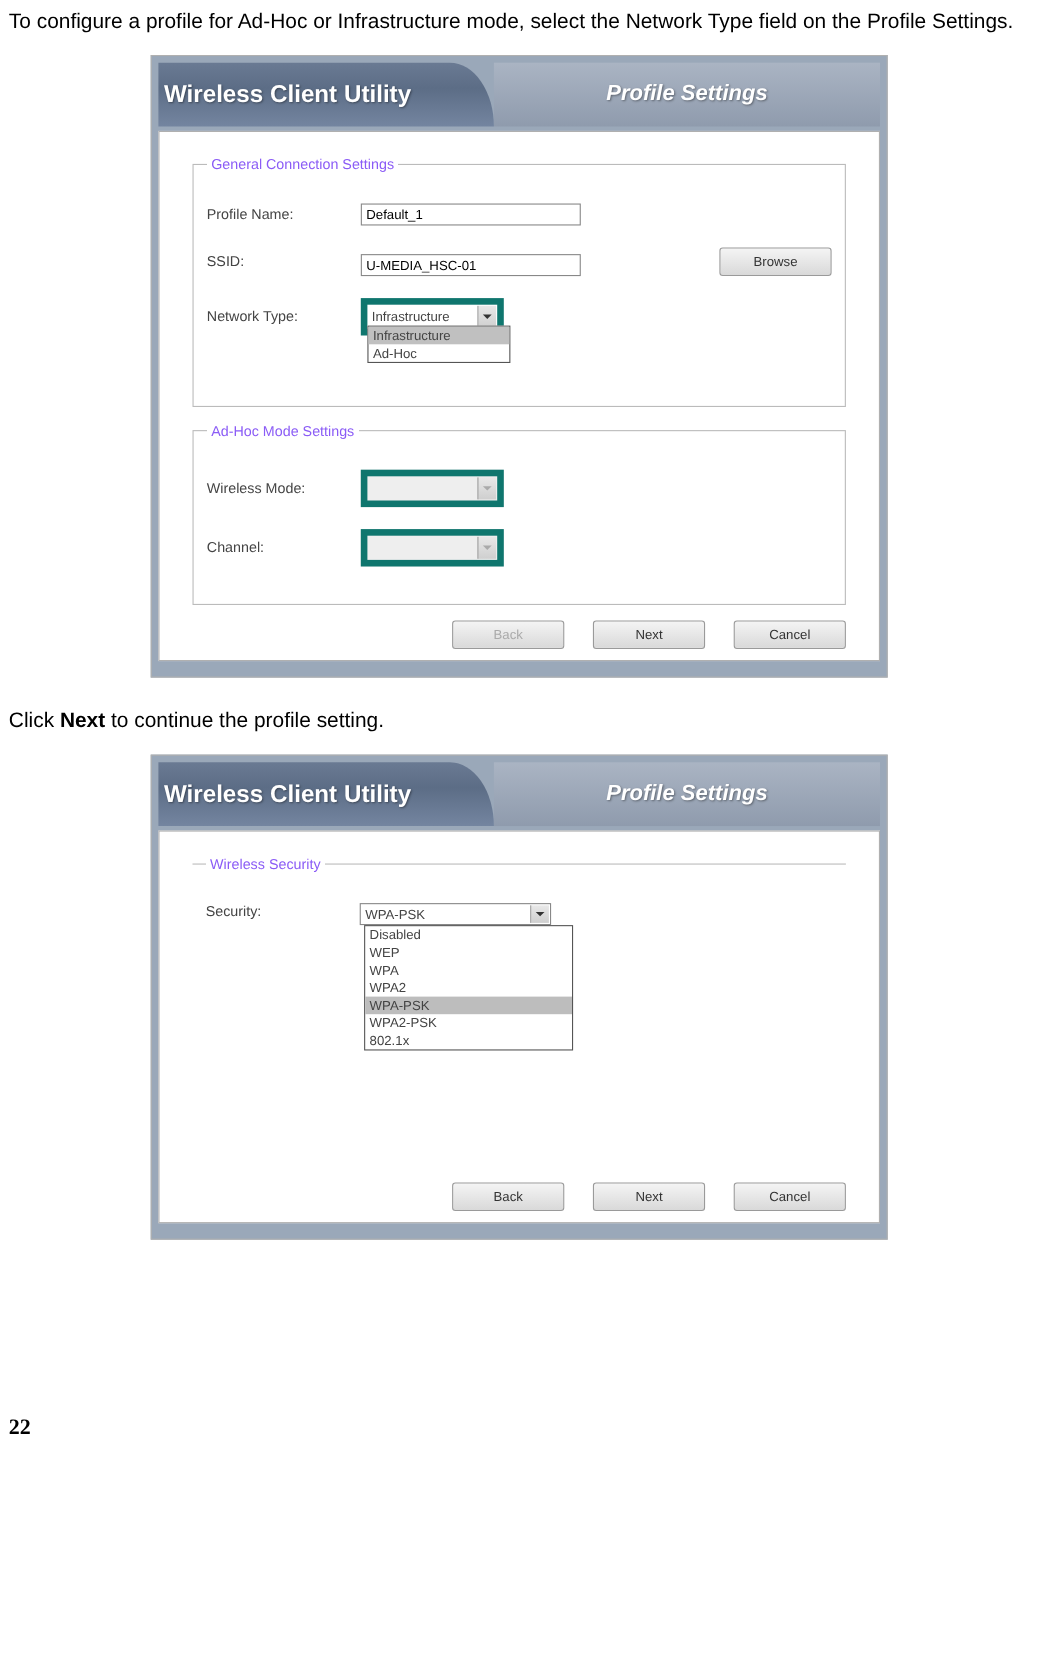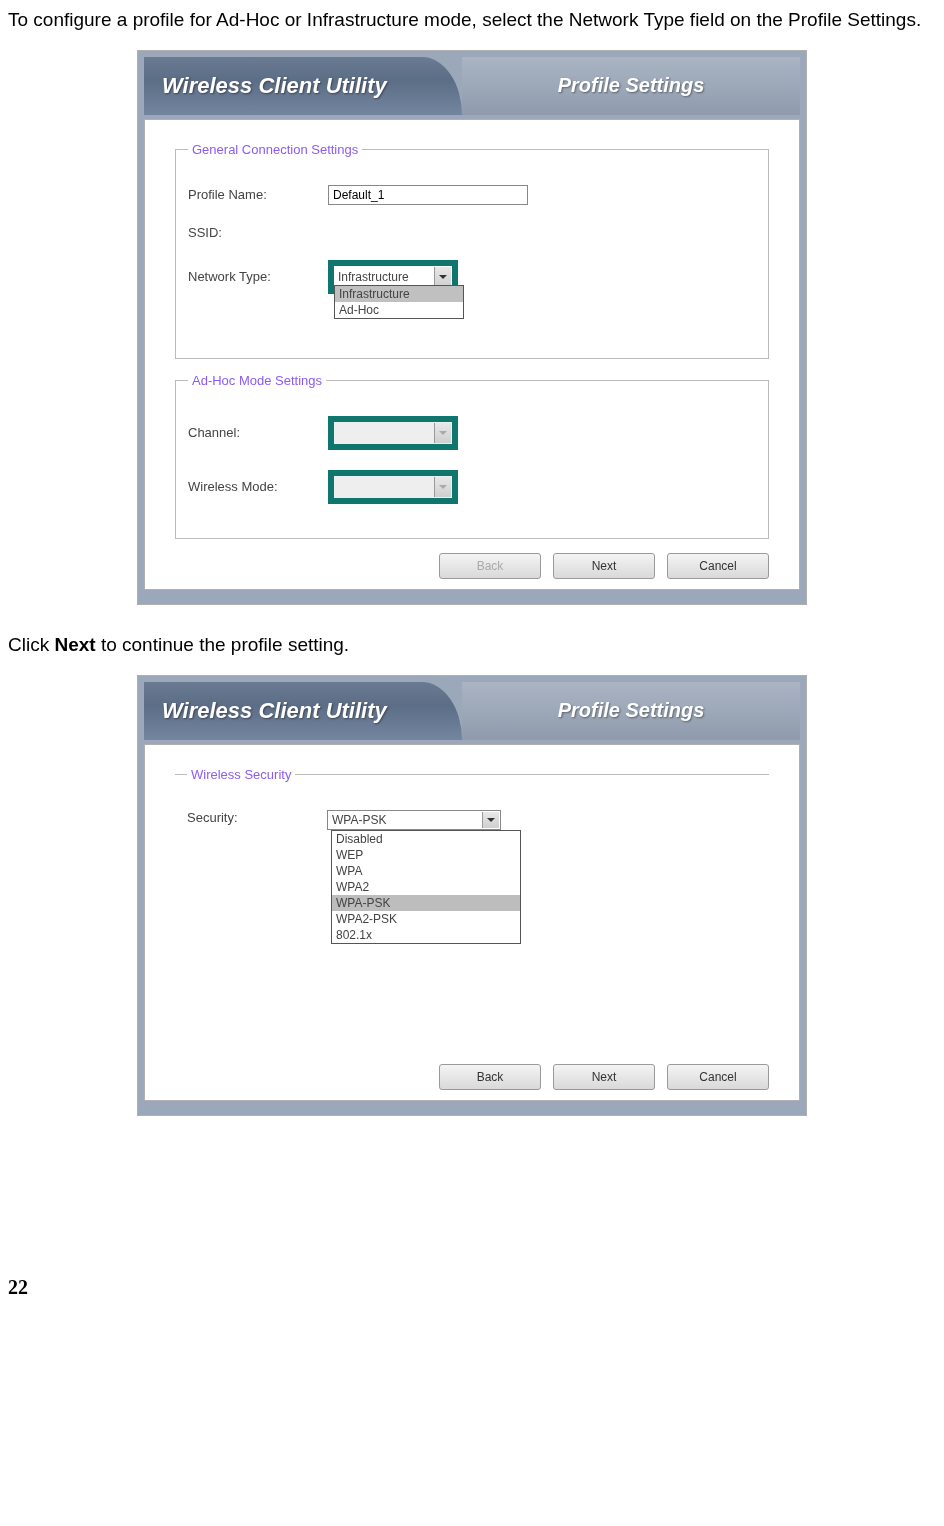--- a/index.html
+++ b/index.html
@@ -34,11 +34,10 @@
     background: linear-gradient(to bottom, #6a7a93 0%, #5c6d86 40%, #7485a0 100%);
     color: #fff;
     font-weight: bold;
-    font-style: italic;
     font-size: 22px;
     display:flex;
     align-items:center;
-    padding-left: 18px;
+    padding-left: 5px;
     border-top-right-radius: 40px 58px;
     text-shadow: 1px 1px 2px rgba(0,0,0,.4);
     position:relative;

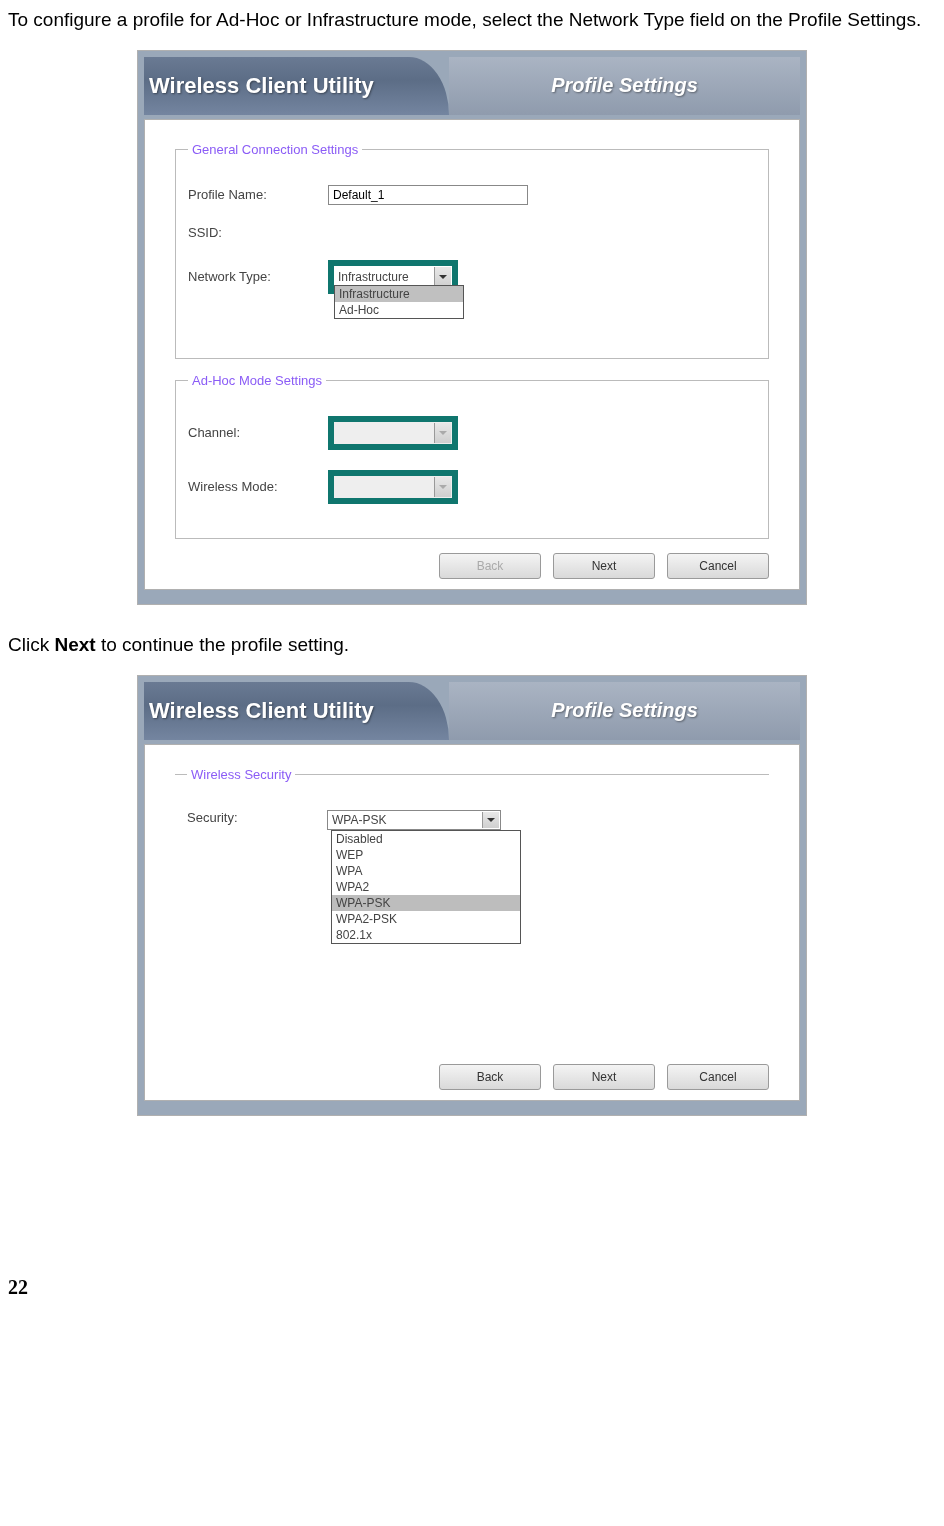--- a/index.html
+++ b/index.html
@@ -192,6 +192,11 @@
 
       <div class="form-row">
         <label>SSID:</label>
+        <div class="field">
+          <input class="textbox" type="text" value="U-MEDIA_HSC-01" style="">
+          <span style="flex:1"></span>
+          <div class="btn">Browse</div>
+        </div>
       </div>
 
       <div class="form-row">

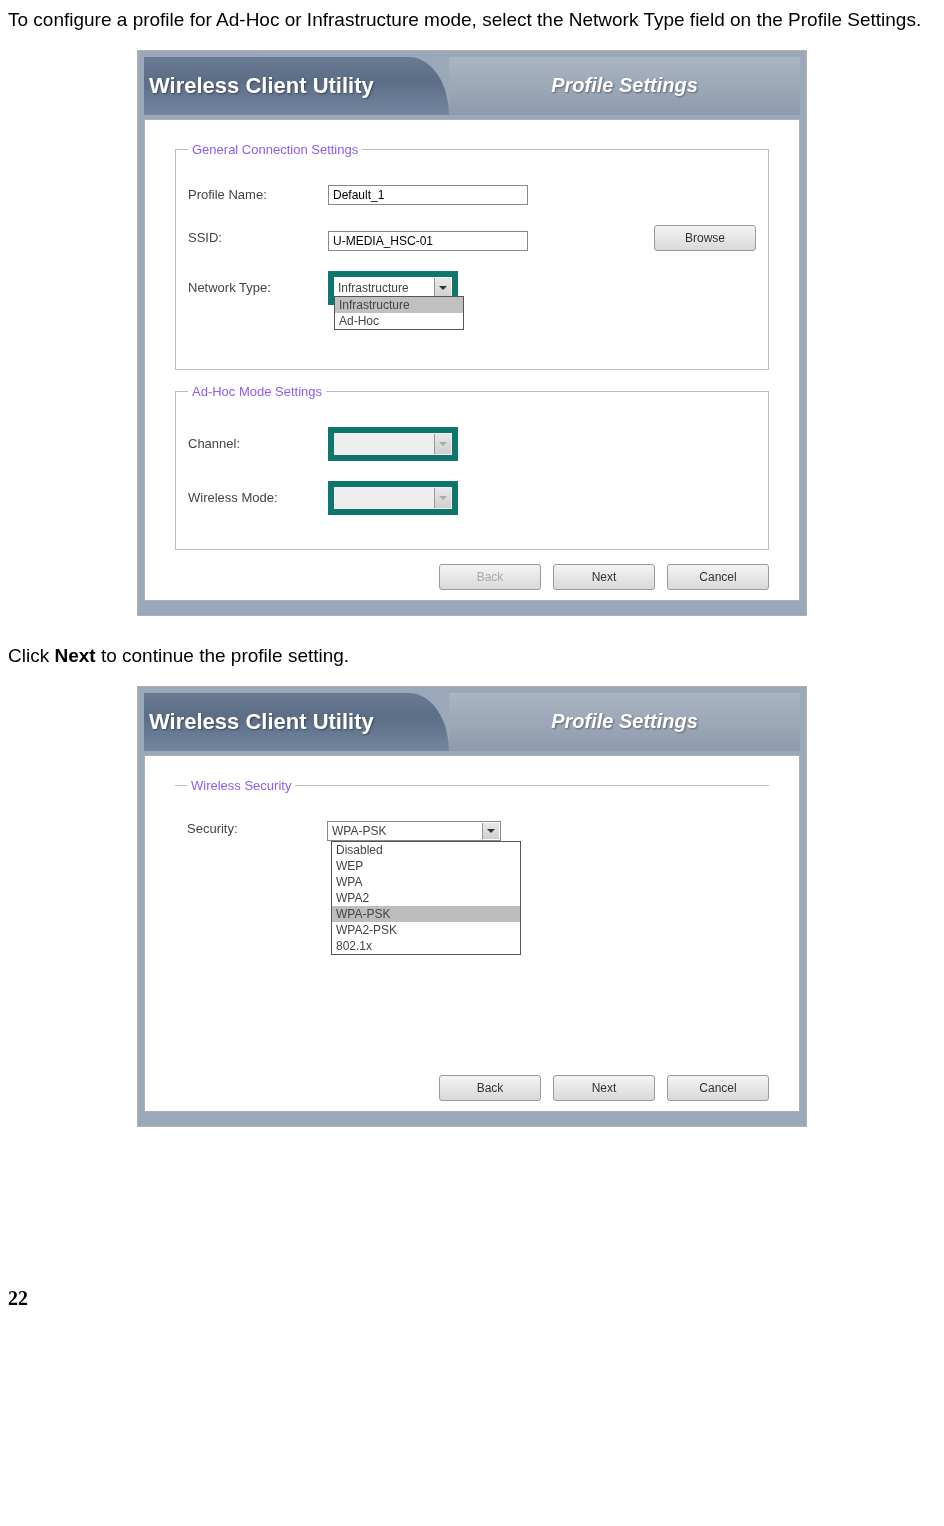--- a/index.html
+++ b/index.html
@@ -218,7 +218,7 @@
     <fieldset>
       <legend>Ad-Hoc Mode Settings</legend>
       <div class="form-row">
-        <label>Channel:</label>
+        <label>Wireless Mode:</label>
         <div class="field">
           <div class="combo disabled">
             <span></span>
@@ -227,7 +227,7 @@
         </div>
       </div>
       <div class="form-row">
-        <label>Wireless Mode:</label>
+        <label>Channel:</label>
         <div class="field">
           <div class="combo disabled">
             <span></span>

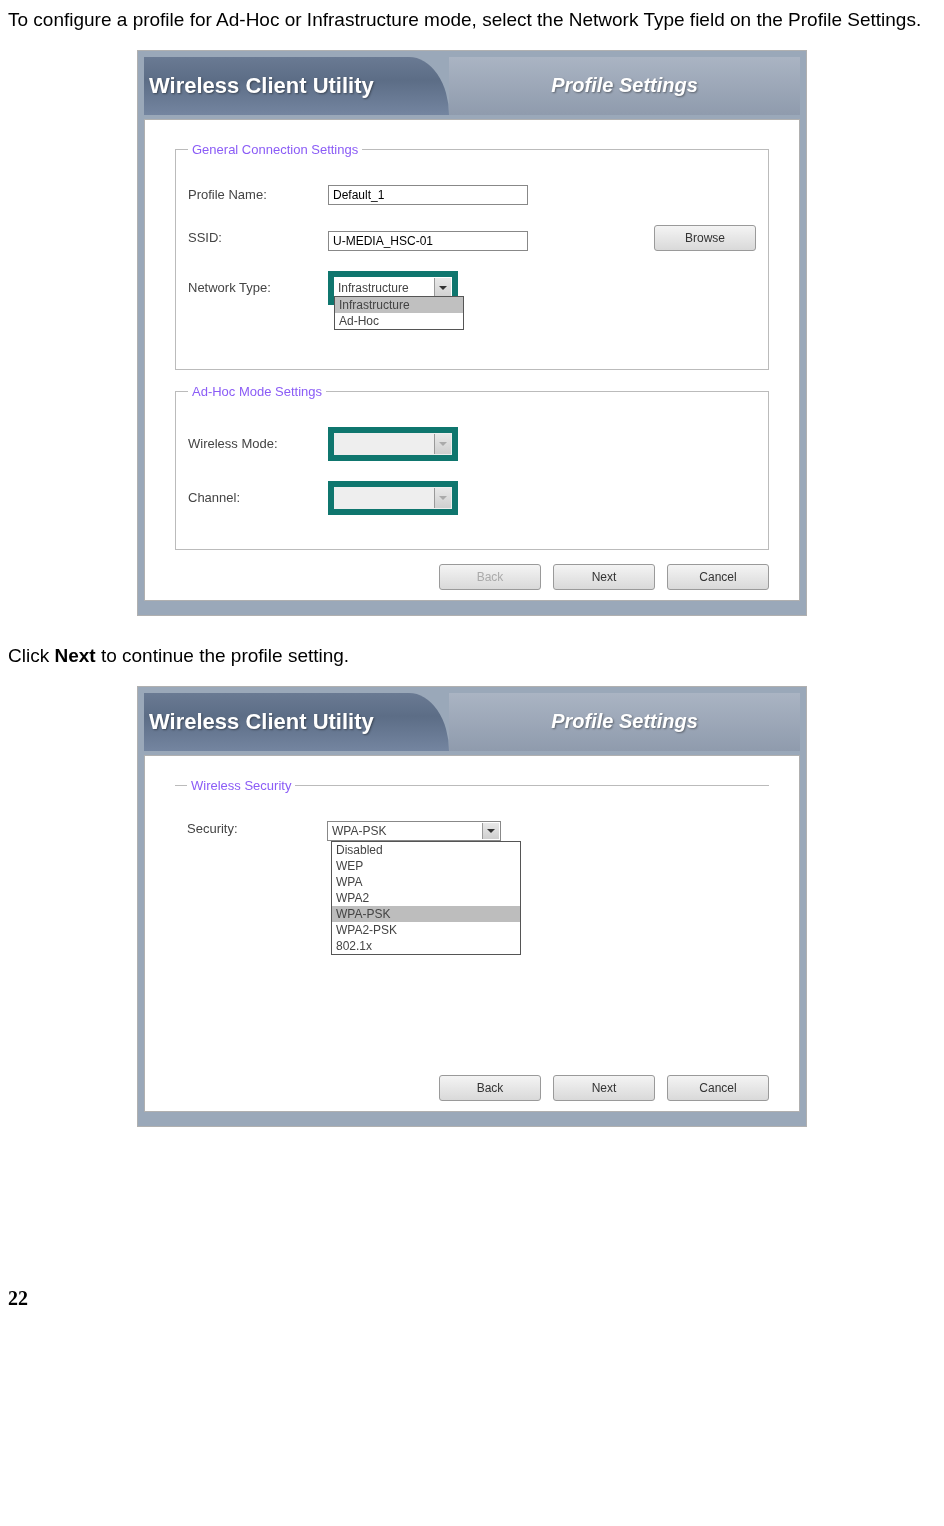--- a/index.html
+++ b/index.html
@@ -155,7 +155,7 @@
     cursor:pointer;
   }
   .btn.disabled { color:#aaa; cursor:default; }
-  .btn-row { display:flex; justify-content:flex-end; gap:12px; margin-top:8px; }
+  .btn-row { display:flex; justify-content:flex-end; gap:26px; margin-top:8px; }
 
   .sec-body-spacer { height: 200px; }
 

